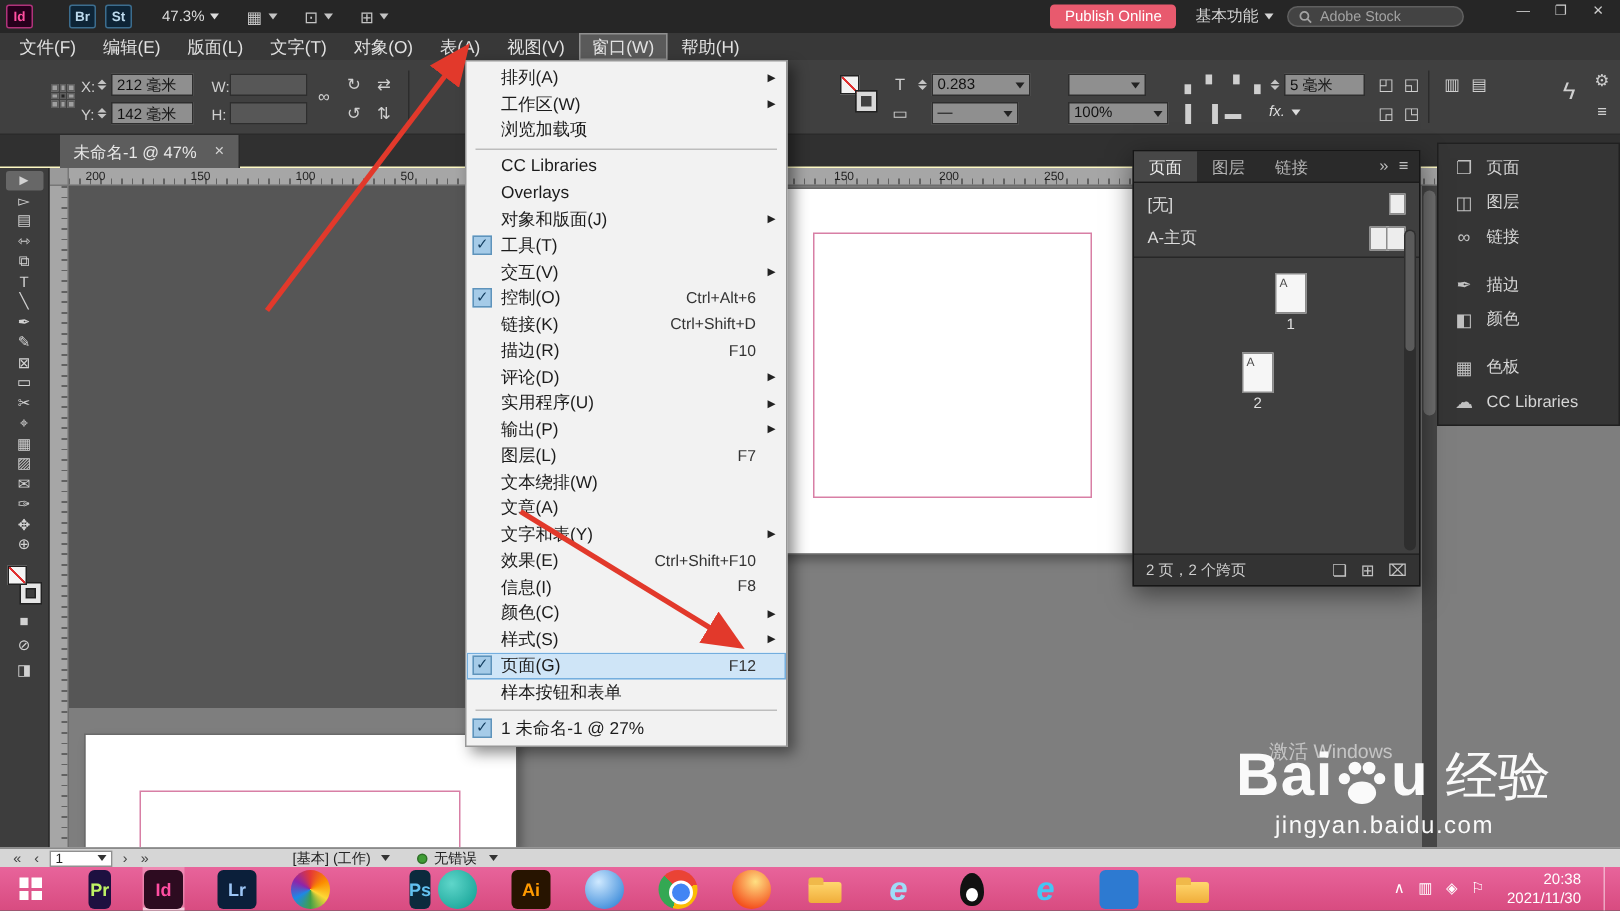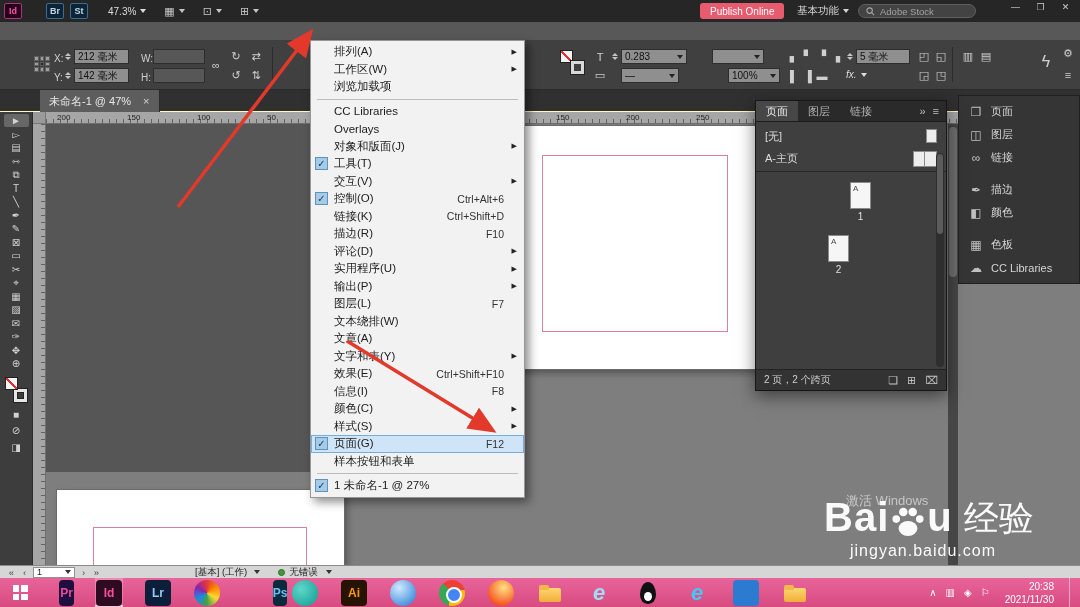--- a/index.html
+++ b/index.html
@@ -246,6 +246,17 @@
     </span>
   </div>
 
+  <div class="menubar" id="menubar">
+      <span class="mb-item">文件(F)</span>
+      <span class="mb-item">编辑(E)</span>
+      <span class="mb-item">版面(L)</span>
+      <span class="mb-item">文字(T)</span>
+      <span class="mb-item">对象(O)</span>
+      <span class="mb-item">表(A)</span>
+      <span class="mb-item">视图(V)</span>
+      <span class="mb-item active">窗口(W)</span>
+      <span class="mb-item">帮助(H)</span>
+    </div>
 
   <div class="control">
     <span class="proxy">

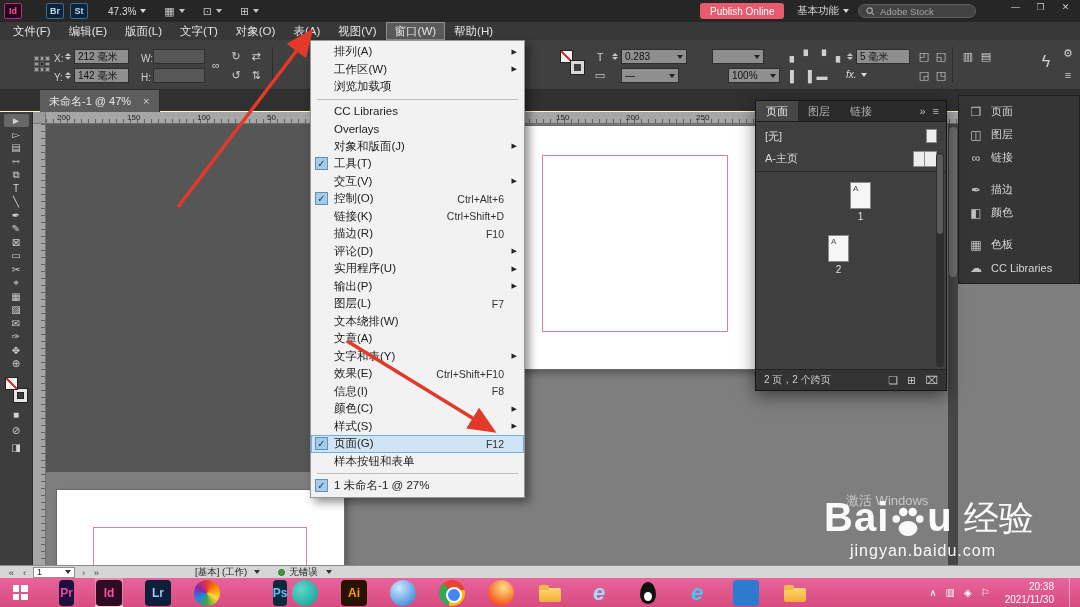--- a/index.html
+++ b/index.html
@@ -303,7 +303,7 @@
         <span></span>
         <span class="caret"></span>
       </span>
-    <span class="ccombo" style="left:728px;top:28px;width:52px">
+    <span class="ccombo" style="left:712px;top:28px;width:67px">
         <span>100%</span>
         <span class="caret"></span>
       </span>

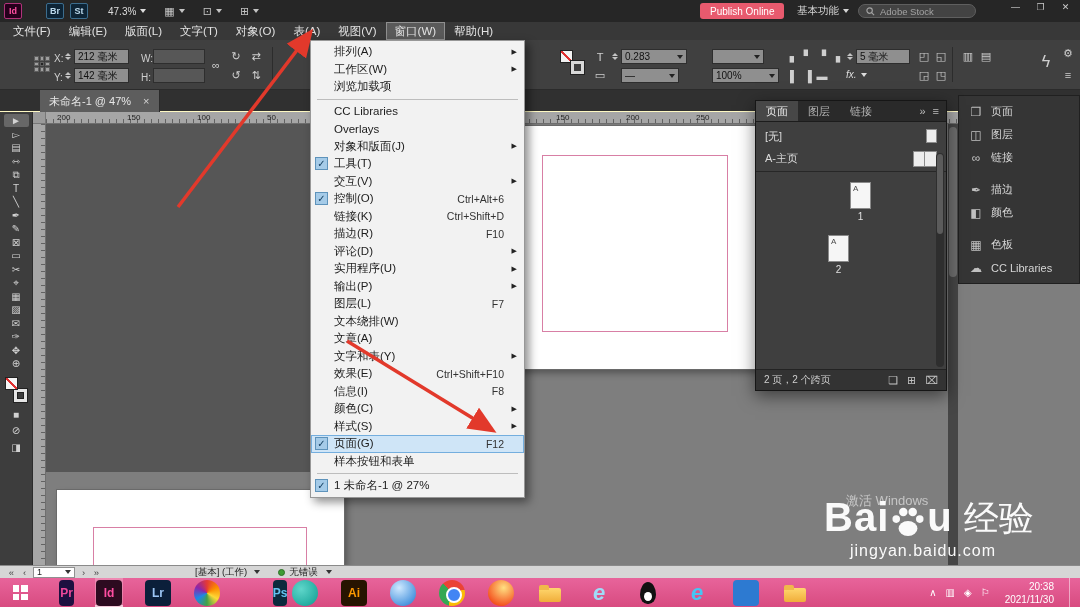--- a/index.html
+++ b/index.html
@@ -687,7 +687,7 @@
     </span>
     <span class="tb-apps" id="tb-apps">
         <span class="tb-app">
-          <span class="tb-tile tile-premiere" style="background: rgb(29, 16, 64); color: #ec4899; margin-left: 13px;">Pr</span>
+          <span class="tb-tile tile-premiere" style="background: rgb(29, 16, 64); color: #bef264; margin-left: 13px;">Pr</span>
         </span>
         <span class="tb-app active">
           <span class="tb-tile tile-indesign" style="background: rgb(45, 11, 32); color: rgb(255, 78, 161);">Id</span>

